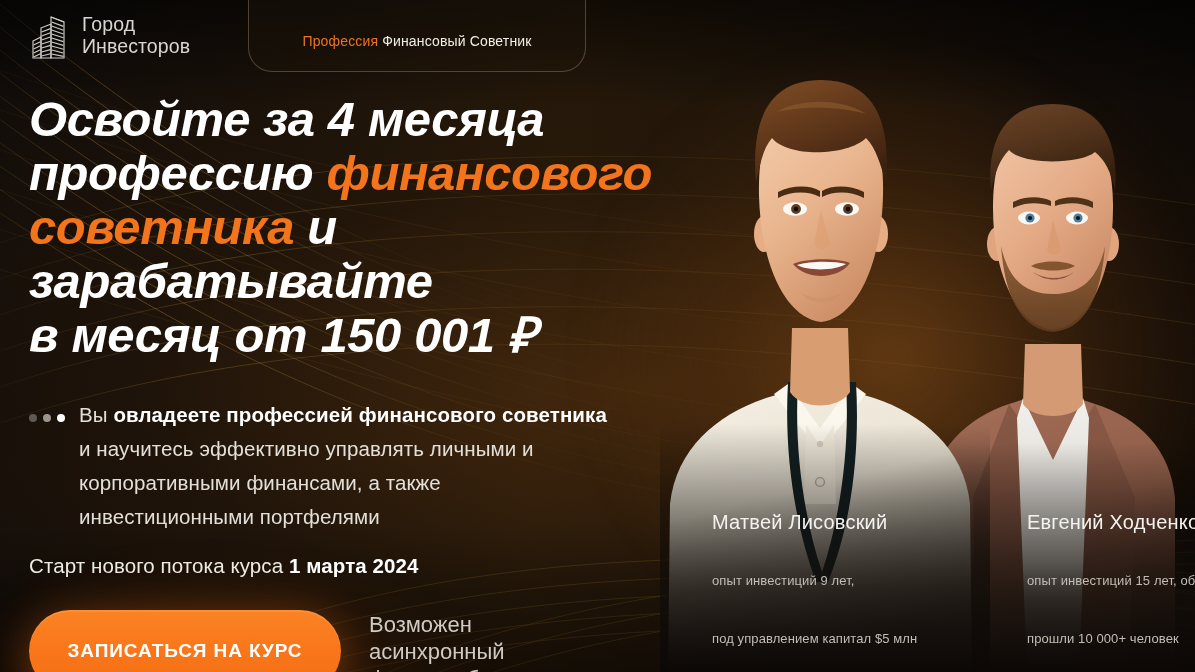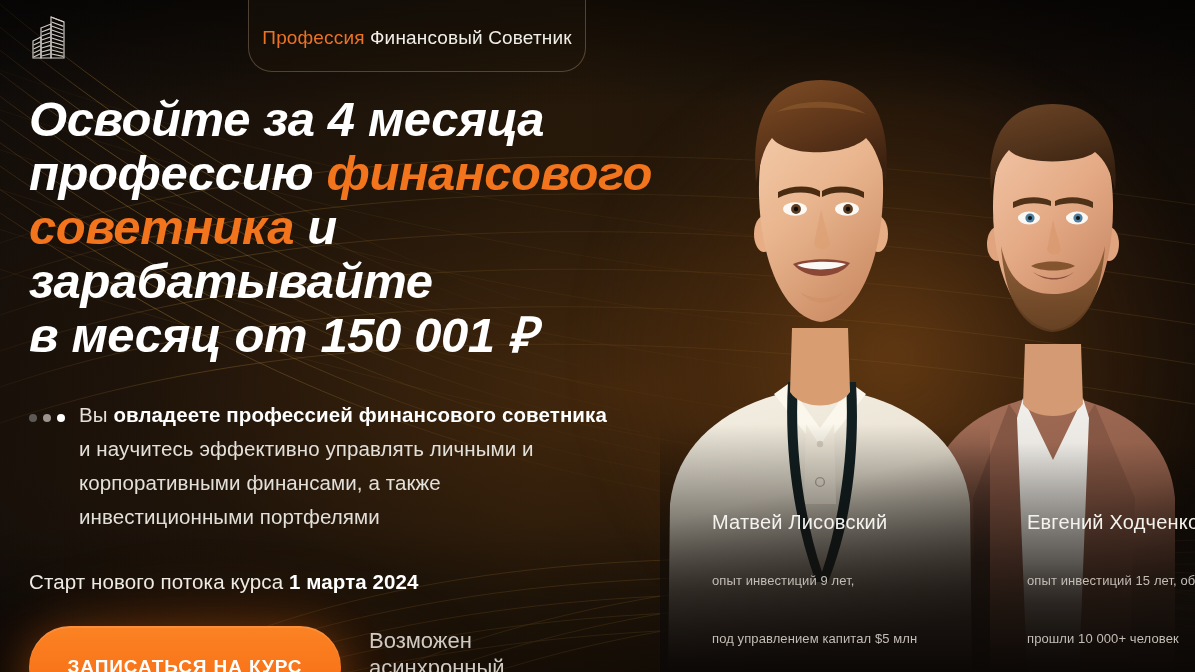--- a/index.html
+++ b/index.html
@@ -402,6 +402,8 @@
           </g>
         </svg>
       </span>
+      <span class="logo-text">Город
+Инвесторов</span>
     </div>
 
     <div class="badge">

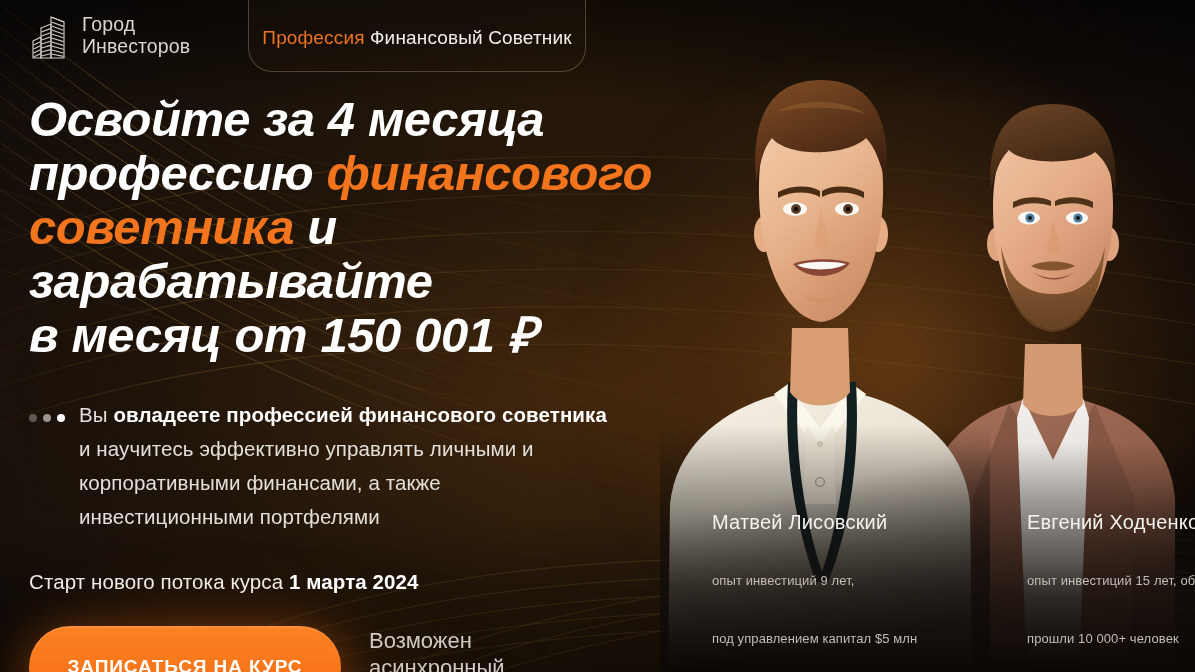--- a/index.html
+++ b/index.html
@@ -76,7 +76,7 @@
     padding-bottom:22px;
     backdrop-filter:blur(1px);
   }
-  .badge-txt { font-size:19px; color:#f2efe9; letter-spacing:.15px; white-space:nowrap; }
+  .badge-txt { font-size:14px; color:#f2efe9; letter-spacing:.15px; white-space:nowrap; }
   .badge-txt .accent { color:#ed7324; }
 
   

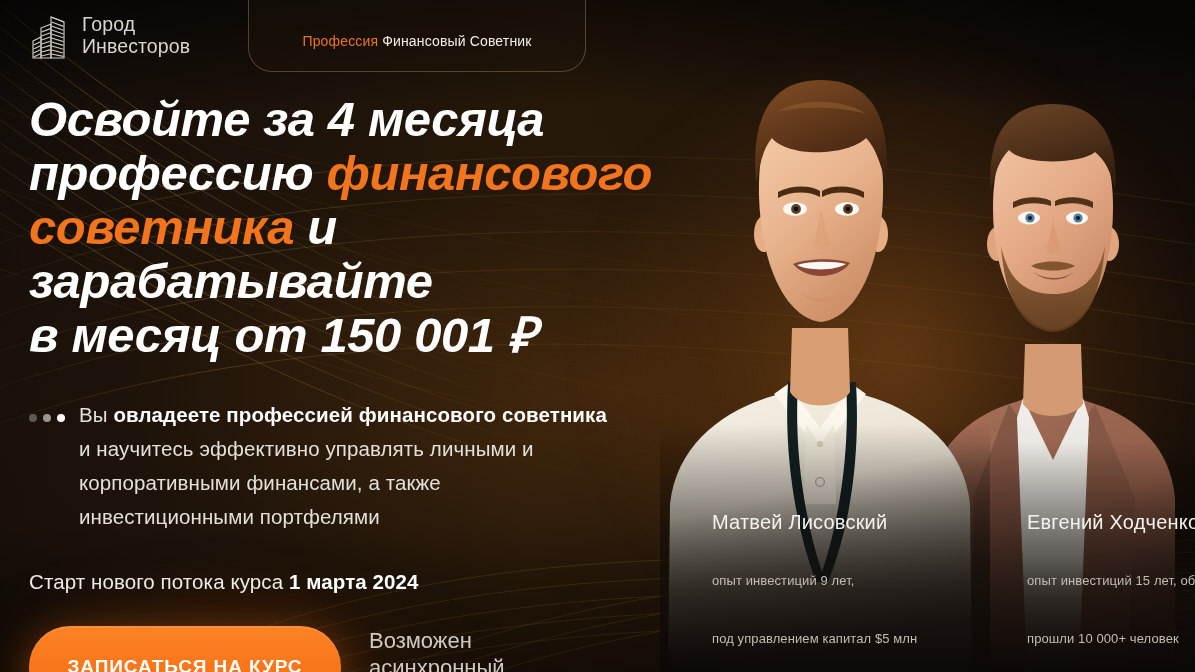--- a/index.html
+++ b/index.html
@@ -107,7 +107,7 @@
   .lead b { color:#ffffff; font-weight:700; }
 
   .startline {
-    margin-top:36px; font-size:20.5px; color:#eeebe5; letter-spacing:.1px;
+    margin-top:20px; font-size:20.5px; color:#eeebe5; letter-spacing:.1px;
   }
   .startline b { color:#ffffff; font-weight:700; }
 

